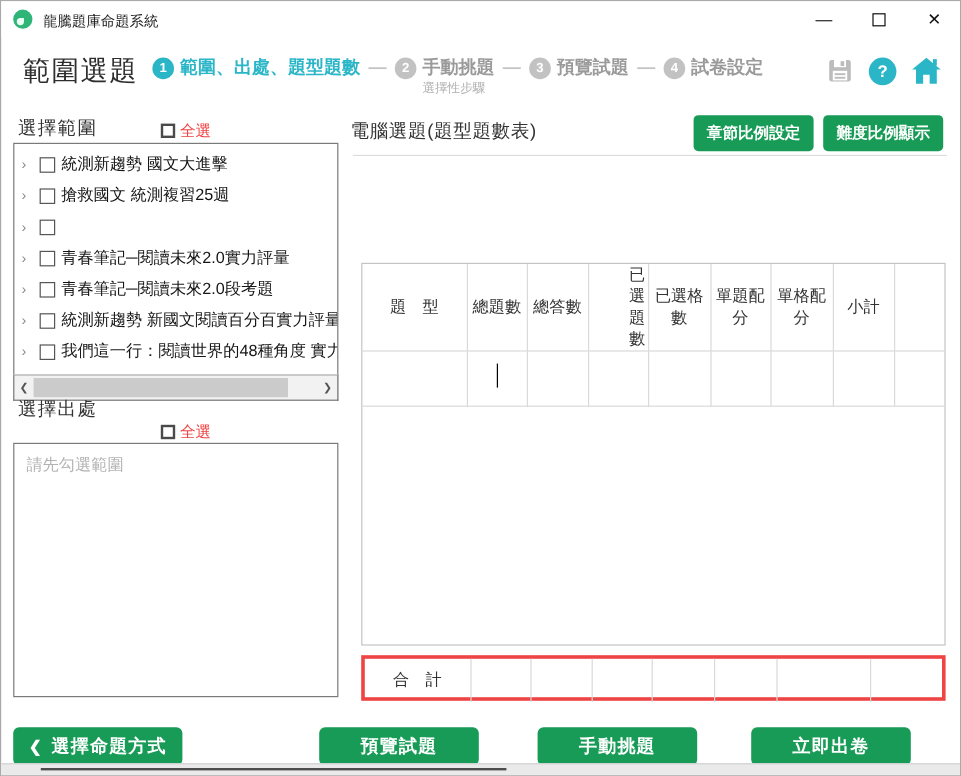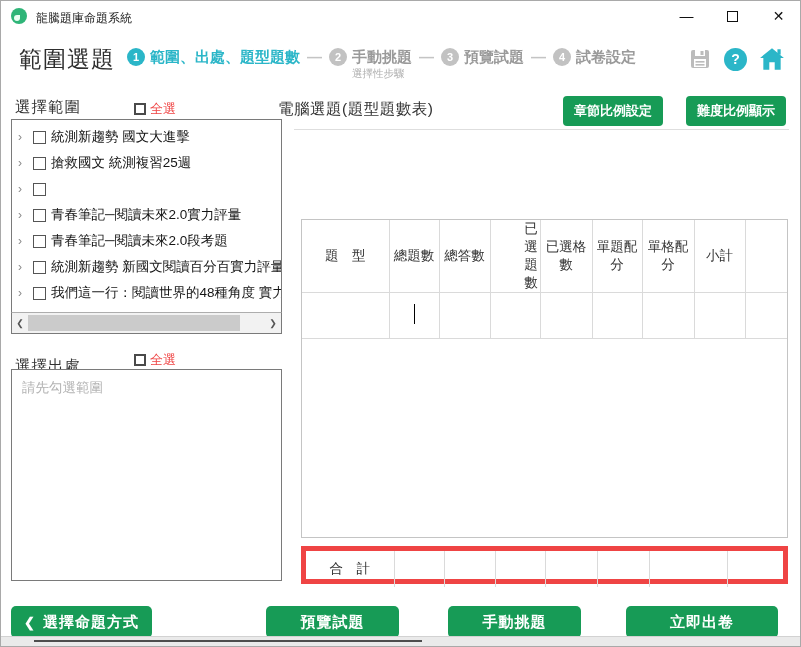--- a/index.html
+++ b/index.html
@@ -33,7 +33,7 @@
   .step-label { font-size:15px; font-weight:bold; line-height:22px; white-space:nowrap; }
   .step.active  .step-label { color:#2bb6c8; }
   .step.inactive .step-label { color:#9a9a9a; }
-  .step-sub { font-size:10.5px; color:#b0b0b0; line-height:12px;font-family:Liberation Mono, monospace; }
+  .step-sub { font-size:10.5px; color:#b0b0b0; line-height:12px; }
   .sep { color:#c4c4c4; font-size:15px; font-weight:bold; line-height:22px; margin:0 7px;
          white-space:nowrap; }
   .hdr-icons { position:absolute; right:15px; top:46px; display:flex; gap:12px; align-items:center; }

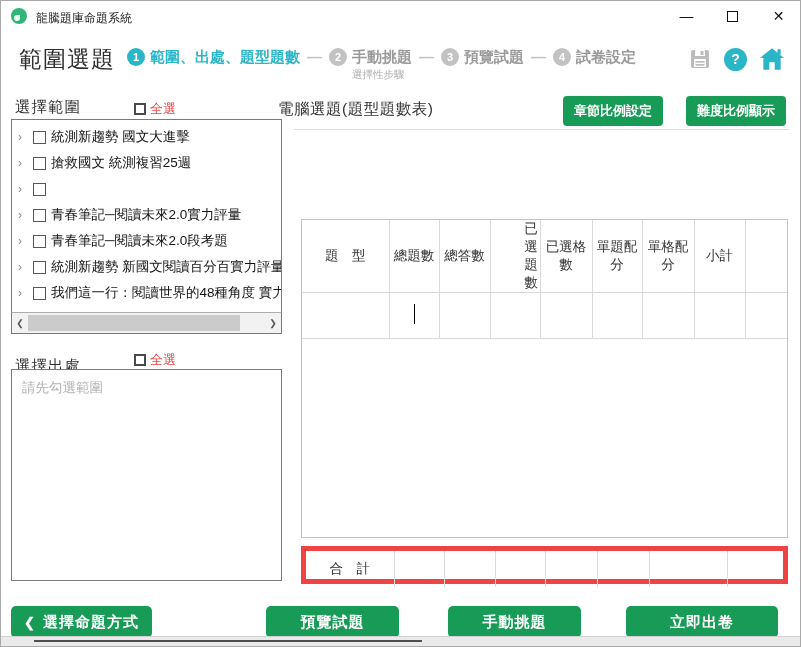--- a/index.html
+++ b/index.html
@@ -66,7 +66,7 @@
   .placeholder { padding:9px 10px; font-size:13.5px; color:#b3b3b3; }
 
   
-  .main-title { position:absolute; left:277px; top:98px; font-size:15.5px; color:#333;
+  .main-title { position:absolute; left:291px; top:98px; font-size:15.5px; color:#333;
                 letter-spacing:0.5px; }
   .pct-buttons { position:absolute; right:14px; top:95px; display:flex; gap:8px; }
   .btn-green { background:#179b56; color:#fff; font-size:13px; font-weight:bold;

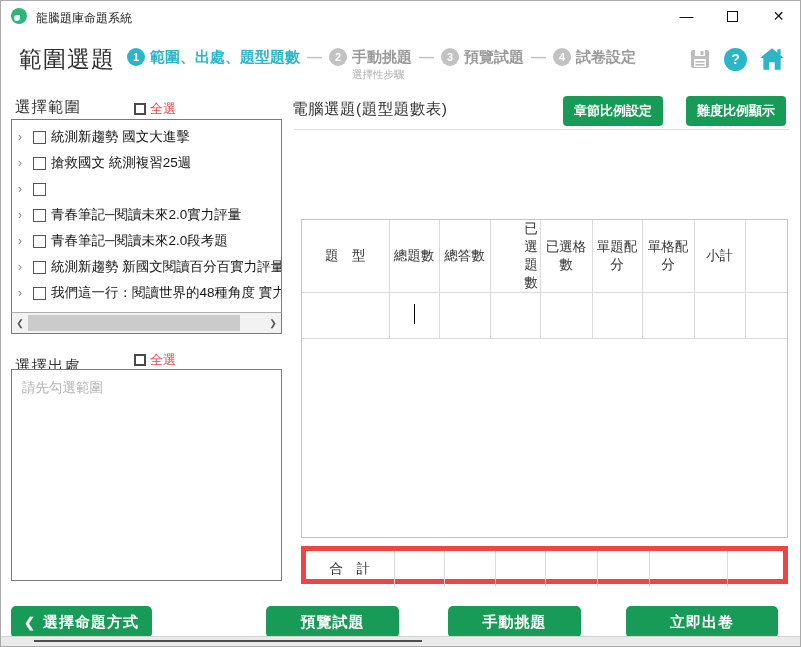--- a/index.html
+++ b/index.html
@@ -71,7 +71,7 @@
   .pct-buttons { position:absolute; right:14px; top:95px; display:flex; gap:8px; }
   .btn-green { background:#179b56; color:#fff; font-size:13px; font-weight:bold;
                padding:6px 11px; border-radius:4px; border:none; white-space:nowrap;
-               cursor:pointer;margin-left:15px; }
+               cursor:pointer; }
   .divider { position:absolute; left:293px; top:128px; width:495px; height:1px; background:#dedede; }
   .tab-badge { position:absolute; left:296px; top:189px; background:#a1a1a1; color:#fff;
                font-size:13px; padding:4px 9px; border-radius:4px; }

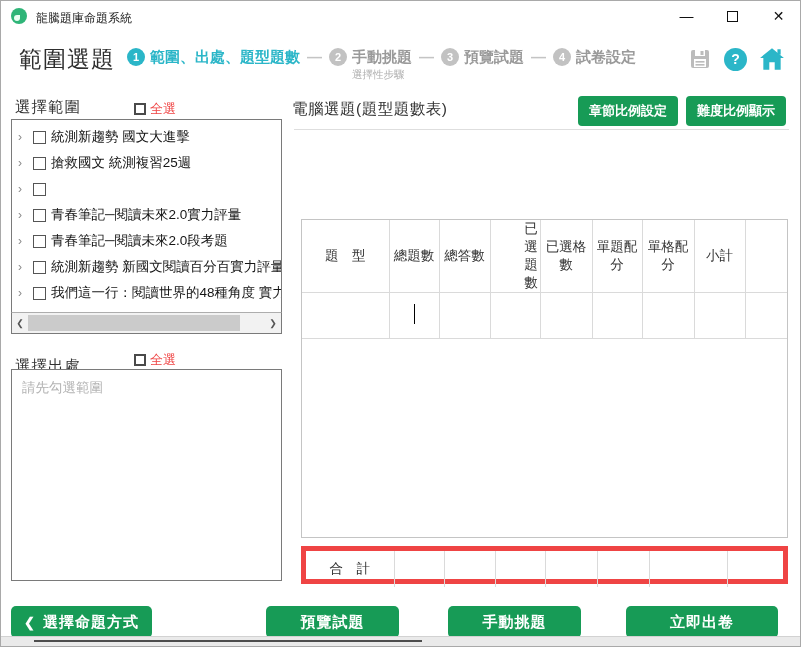--- a/index.html
+++ b/index.html
@@ -228,7 +228,7 @@
     <span class="hs-arrow hs-right">❯</span>
   </div>
 
-  <div class="sec-title" style="left:14px; top:355px;">選擇出處</div>
+  <div class="sec-title" style="left:14px; top:330px;">選擇出處</div>
   <div class="select-all" style="left:133px; top:350px;">
     <span class="cb-big"></span>
     <span>全選</span>

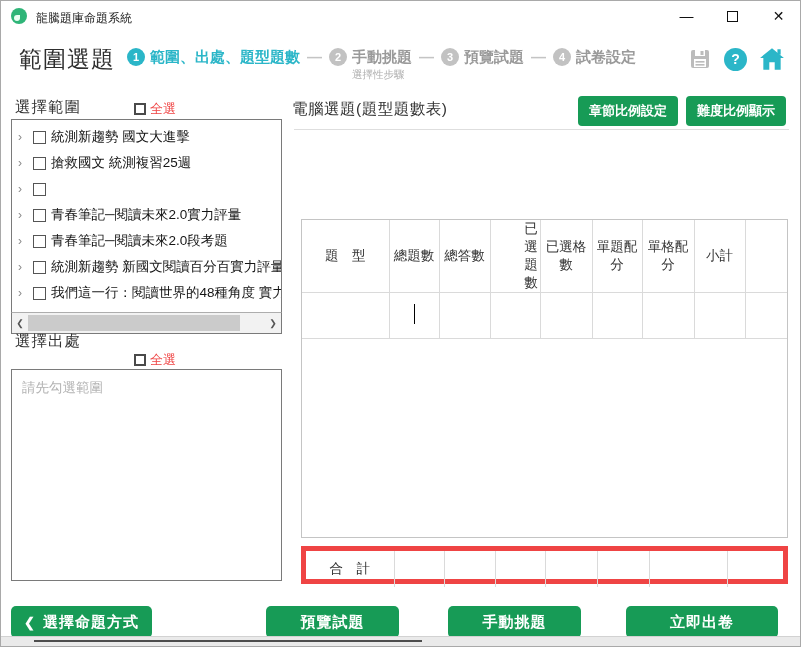--- a/index.html
+++ b/index.html
@@ -92,7 +92,7 @@
            margin-left:24px; animation:blink 1s steps(1) infinite; }
   @keyframes blink { 50% { opacity:0; } }
   .total-wrap { position:absolute; left:300px; top:545px; width:487px; height:38px;
-                border:5px solid #ef4444; background:#fff; }
+                border:3px solid #ef4444; background:#fff; }
   table.ttable { width:100%; height:36px; border-collapse:collapse; table-layout:fixed; }
   .ttable td { border:1px solid #dadada; font-size:13.5px; color:#333; text-align:center; }
   .ttable tr > td:first-child { border-left:none; } .ttable tr > td:last-child { border-right:none; }

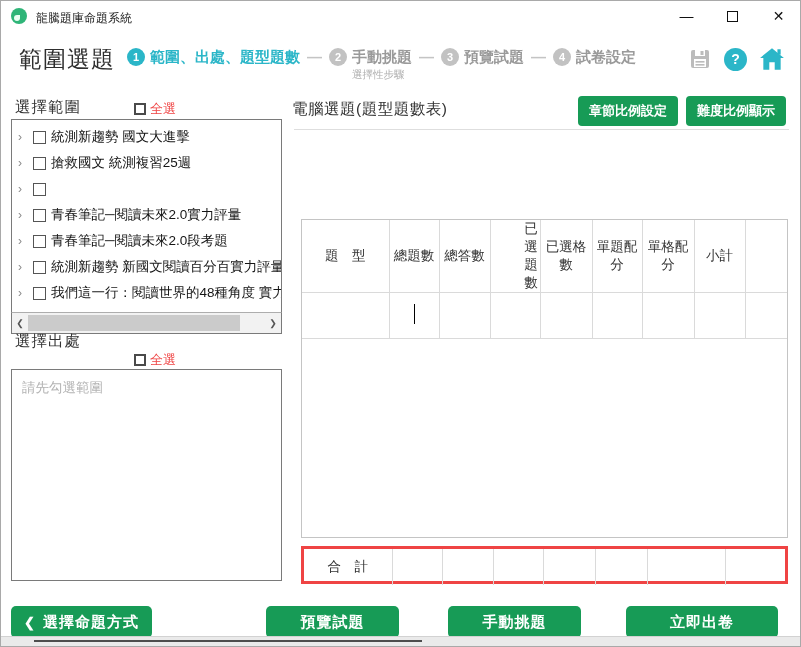--- a/index.html
+++ b/index.html
@@ -110,7 +110,7 @@
   .back-btn { left:10px; width:141px; }
   .preview-btn { left:265px; width:133px; }
   .manual-btn { left:447px; width:133px; }
-  .generate-btn { left:625px; width:152px;font-family:Liberation Serif, serif; }
+  .generate-btn { left:625px; width:133px;font-family:Liberation Serif, serif; }
   .back-chevron { font-size:13px; font-weight:bold; }
 
   .bottom-strip { position:absolute; left:0; right:0; bottom:0; height:10px;

